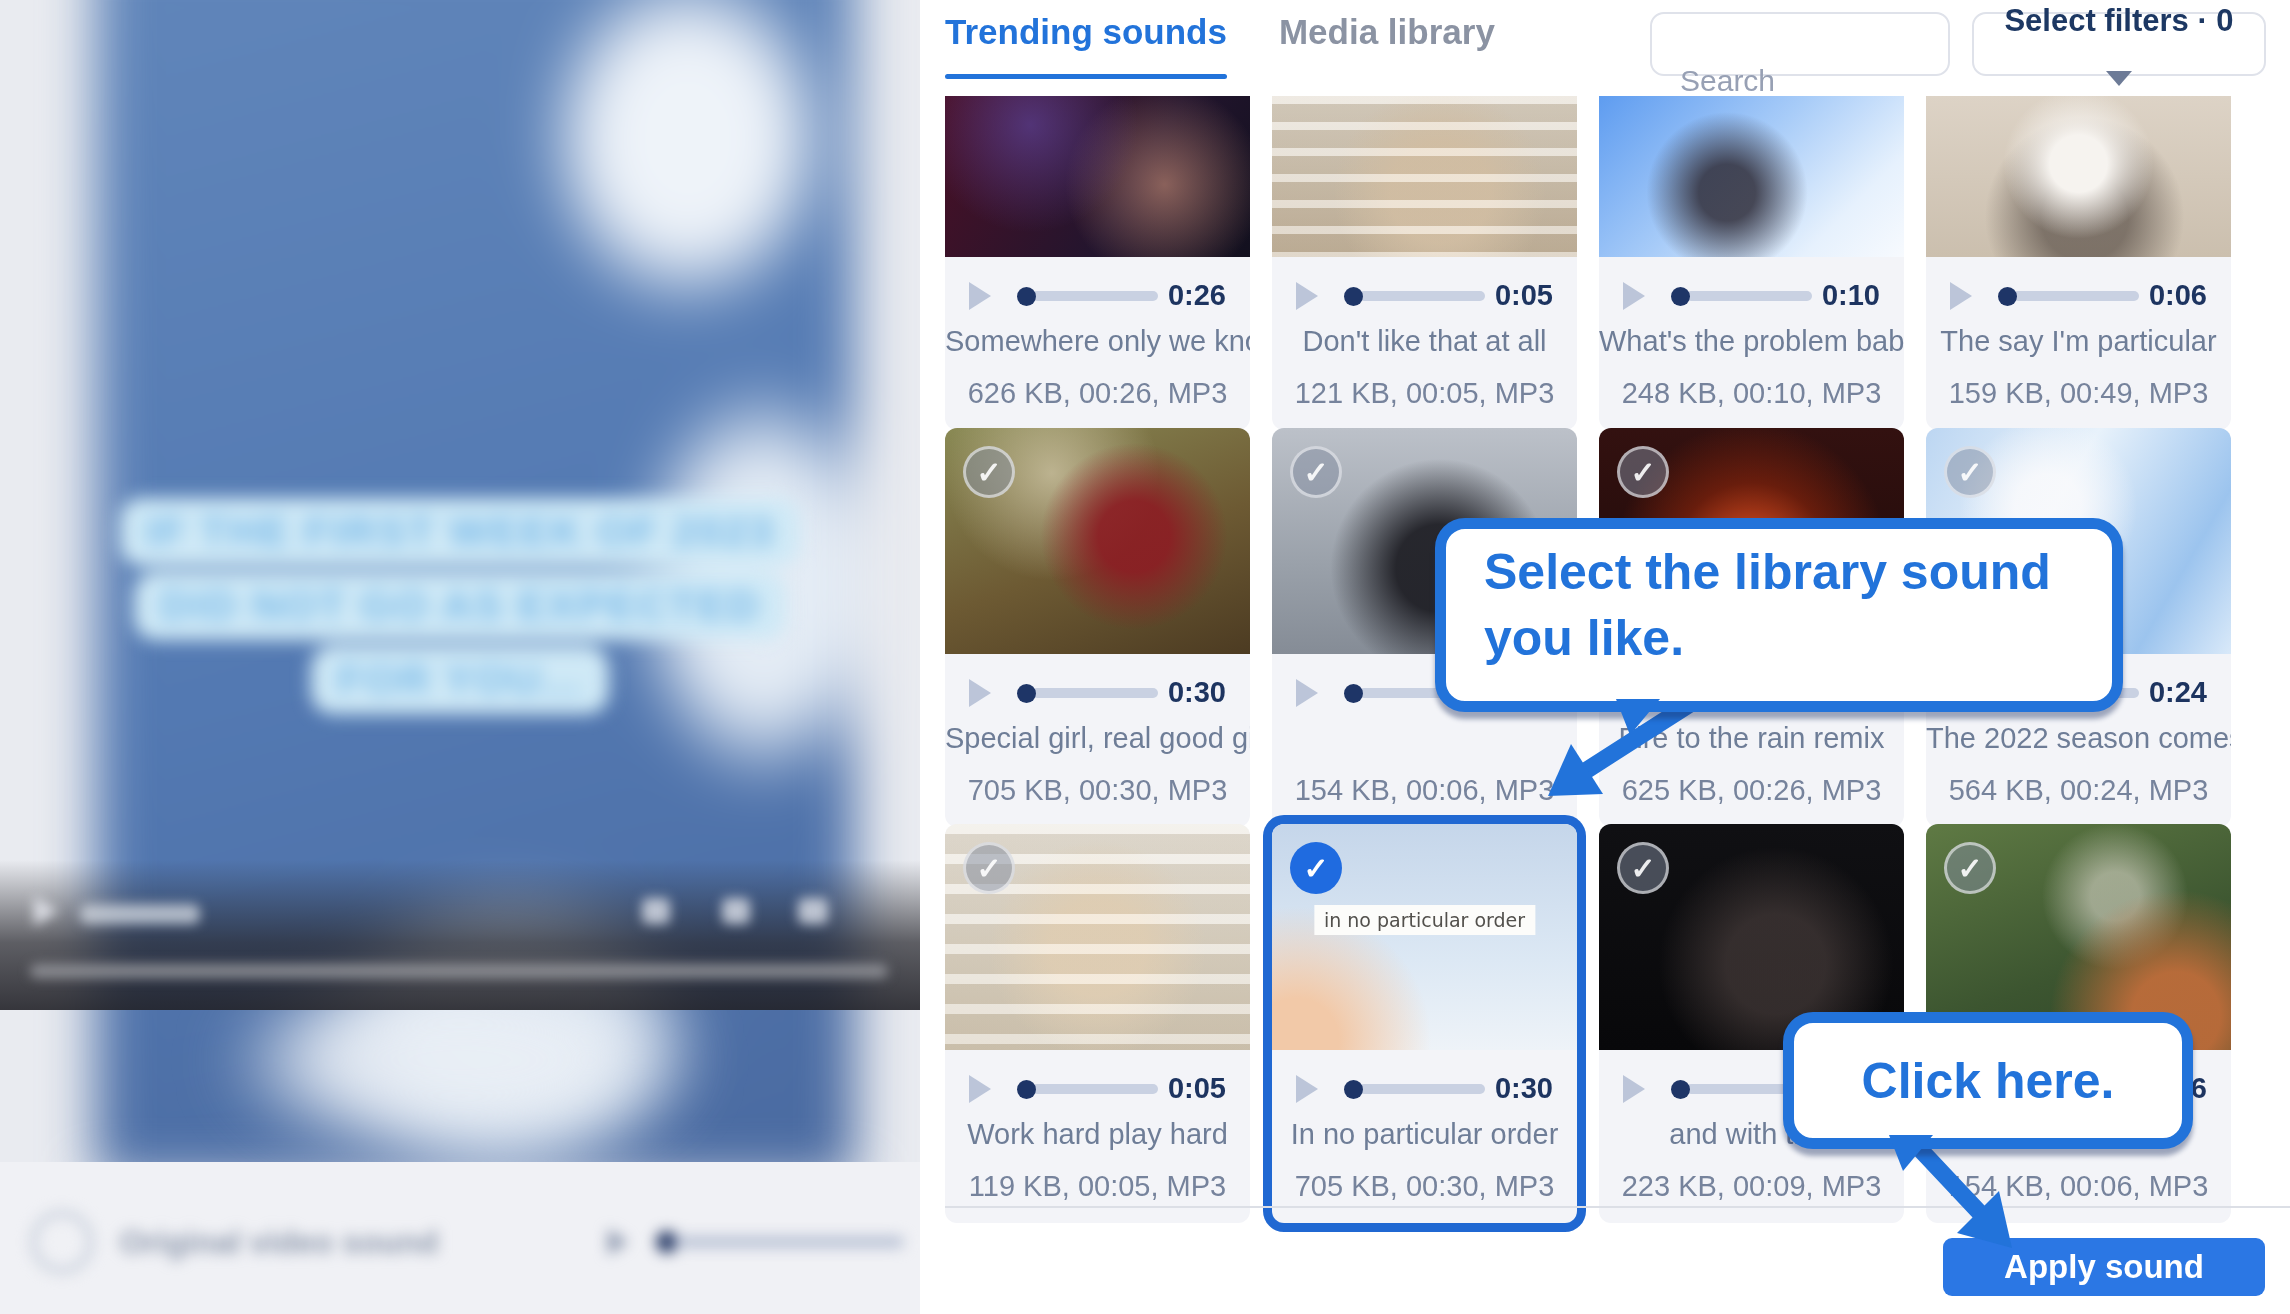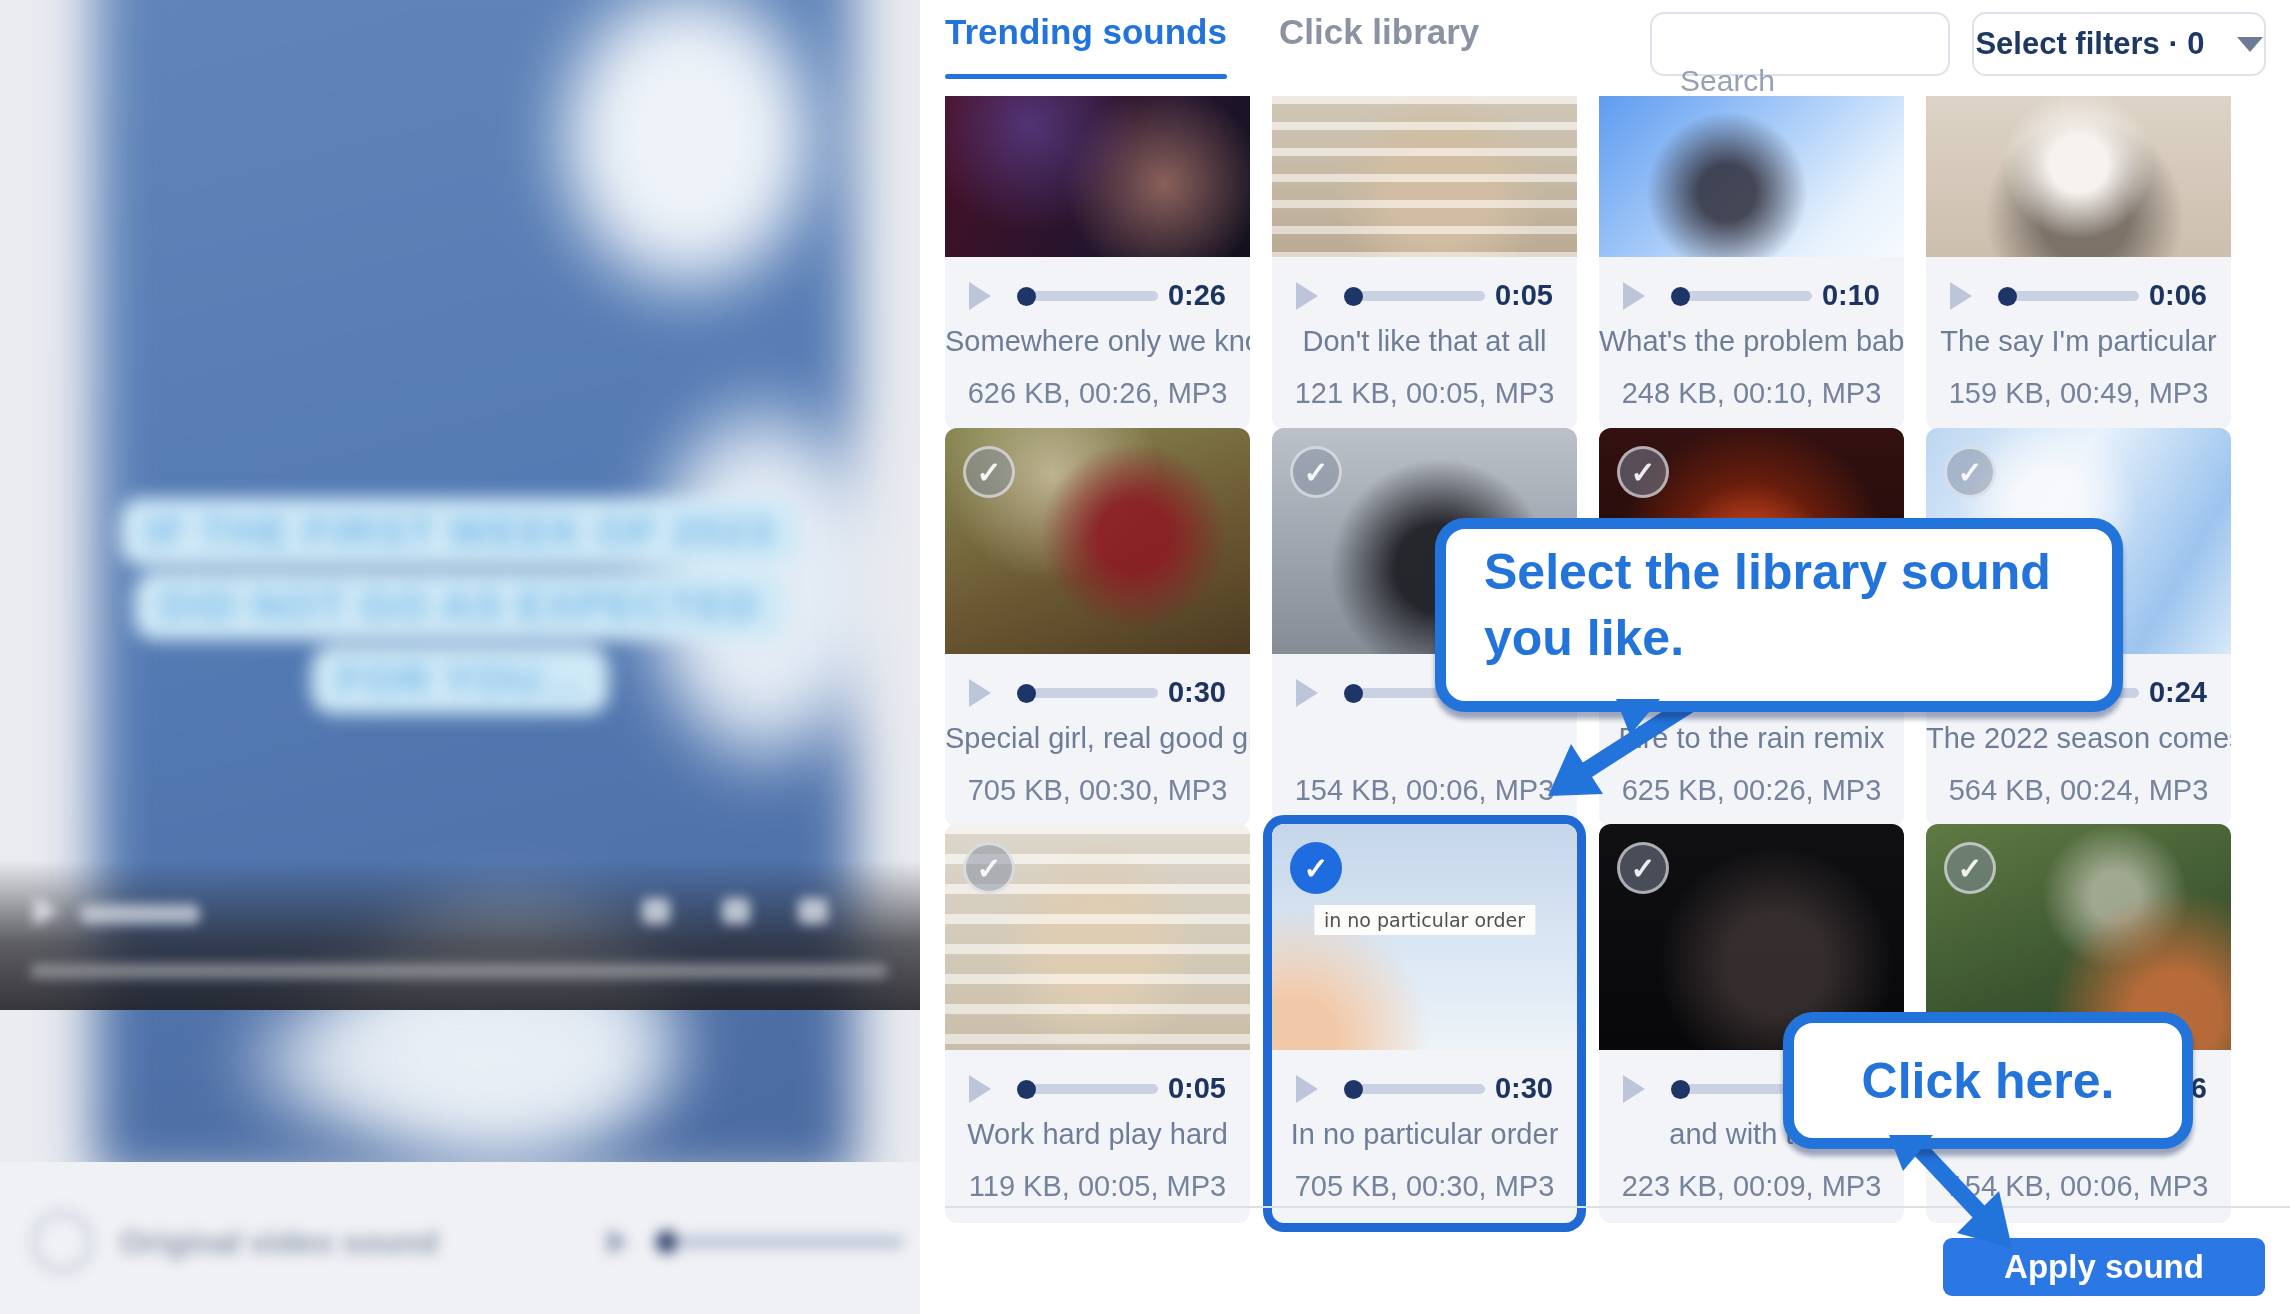--- a/index.html
+++ b/index.html
@@ -141,7 +141,7 @@
       <div class="underline"></div>
     </div>
     <div class="tab">
-      <span>Click library</span>
+      <span>Media library</span>
     </div>
   </div>
   <div class="search-box">

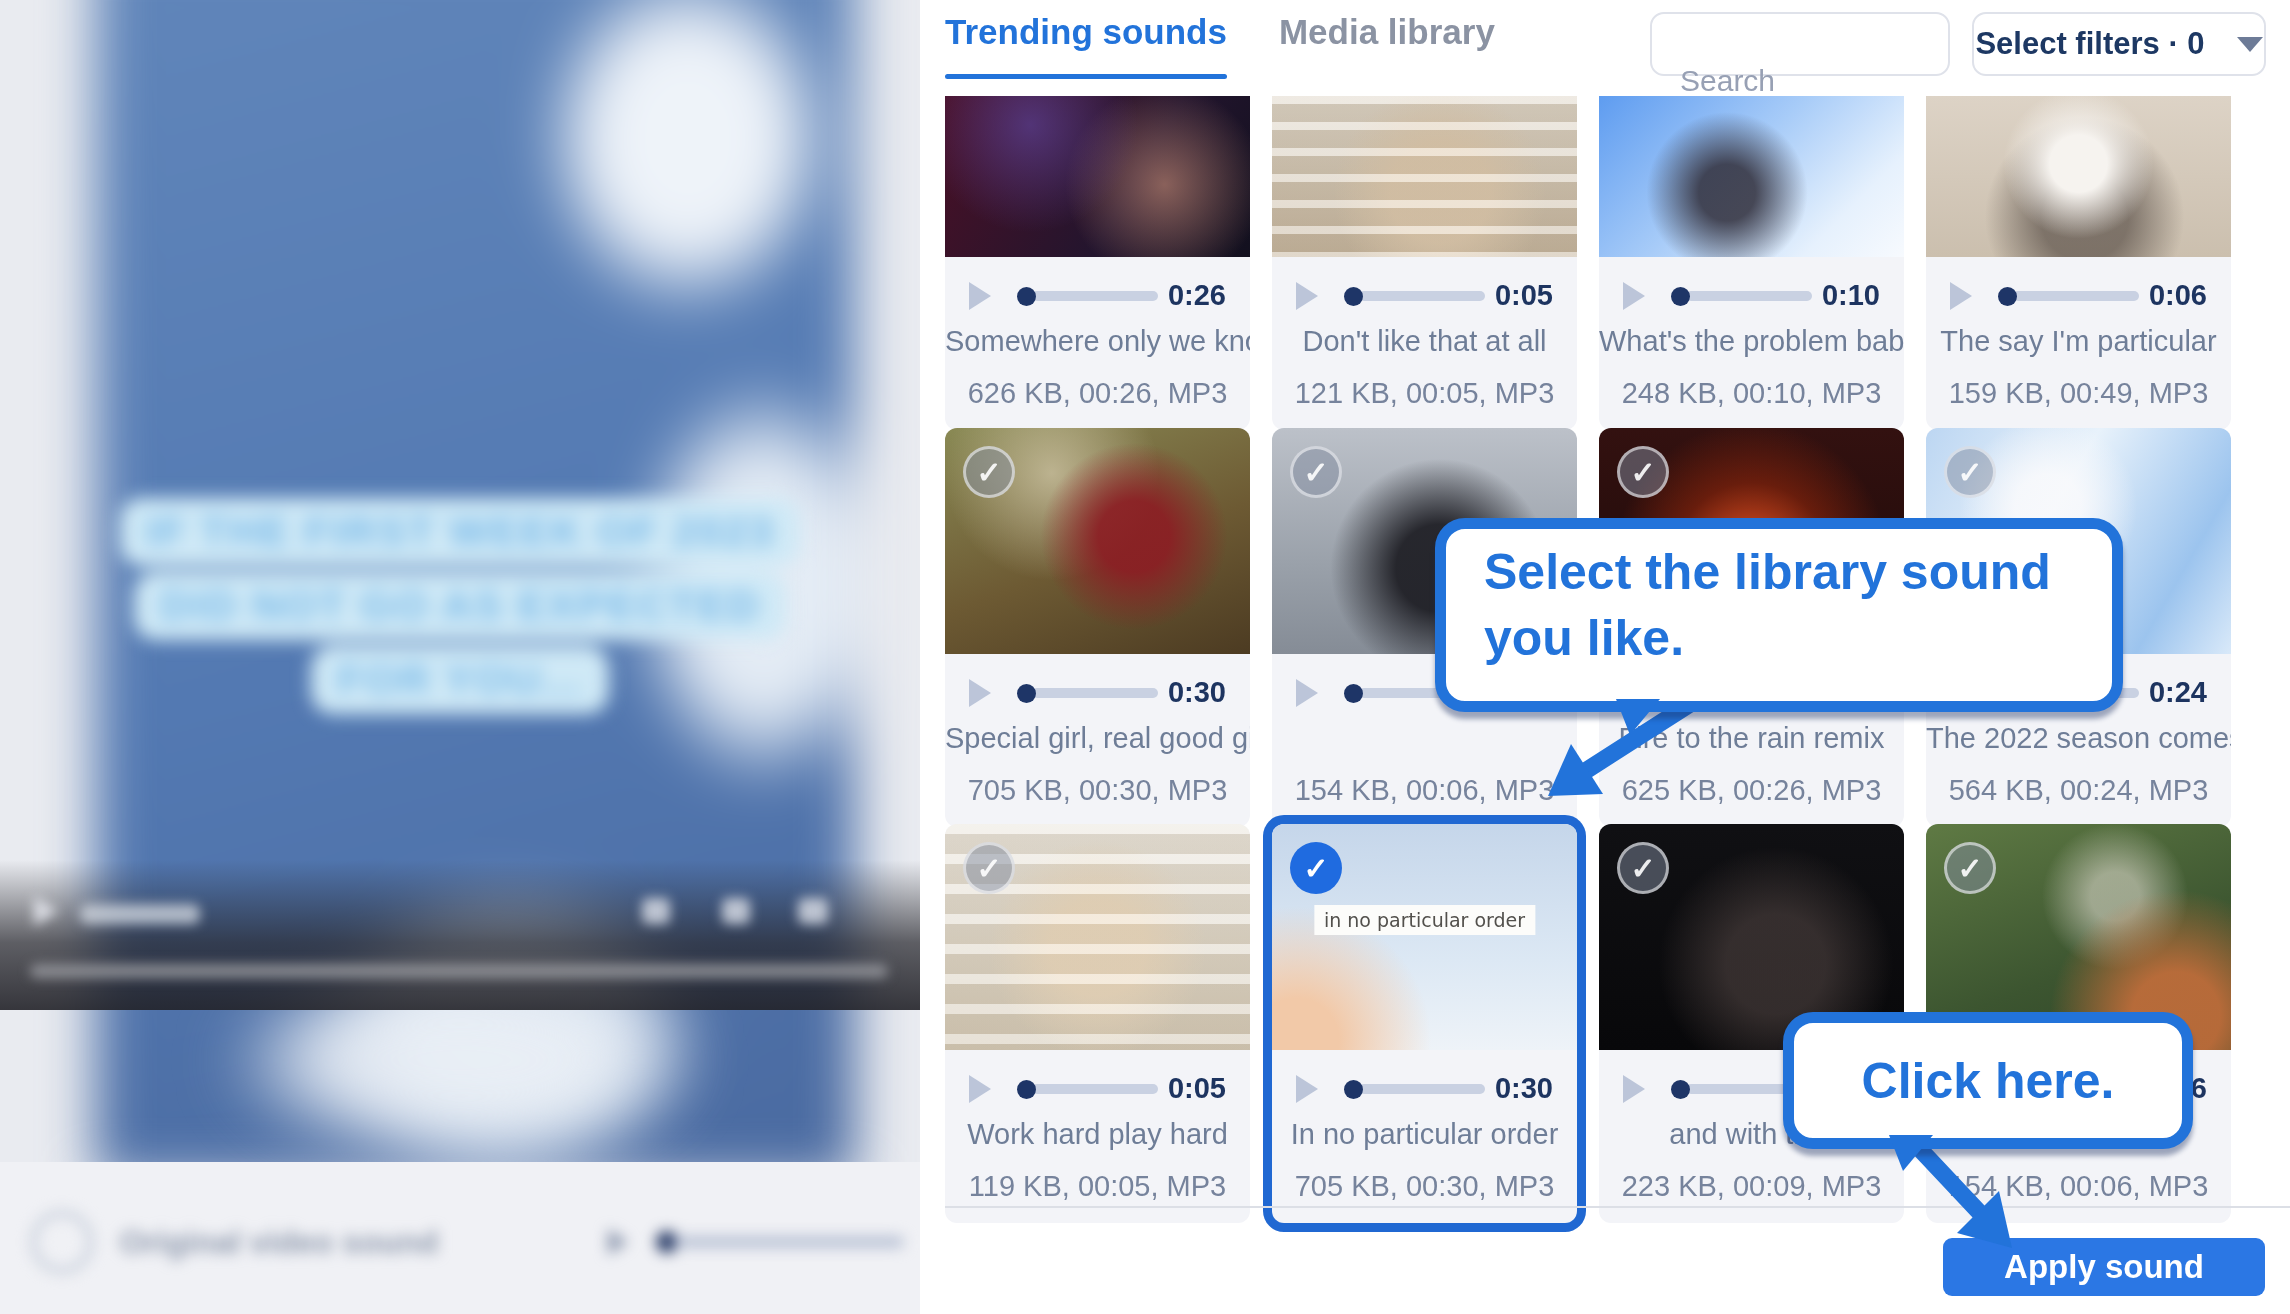--- a/index.html
+++ b/index.html
@@ -53,7 +53,7 @@
     padding:0 0 0 28px;font-size:30px;color:#3c4a66;font-family:"Liberation Sans",sans-serif;box-sizing:border-box;margin-top:37px;}
   .search-box input::placeholder{color:#97a0b4;}
   .filters-btn{position:absolute;left:1052px;top:12px;width:294px;height:64px;border:2px solid #dfe2ea;
-    border-radius:14px;box-sizing:border-box;display:flex;align-items:center;justify-content:center;gap:32px;cursor:pointer;}
+    border-radius:14px;box-sizing:border-box;display:flex;align-items:center;justify-content:center;gap:32px;cursor:pointer;flex-direction:column;}
   .filters-label{font-size:31px;font-weight:700;color:#1d3863;}
   .caret{width:0;height:0;border-left:13px solid transparent;border-right:13px solid transparent;
     border-top:15px solid #6d7b97;}

